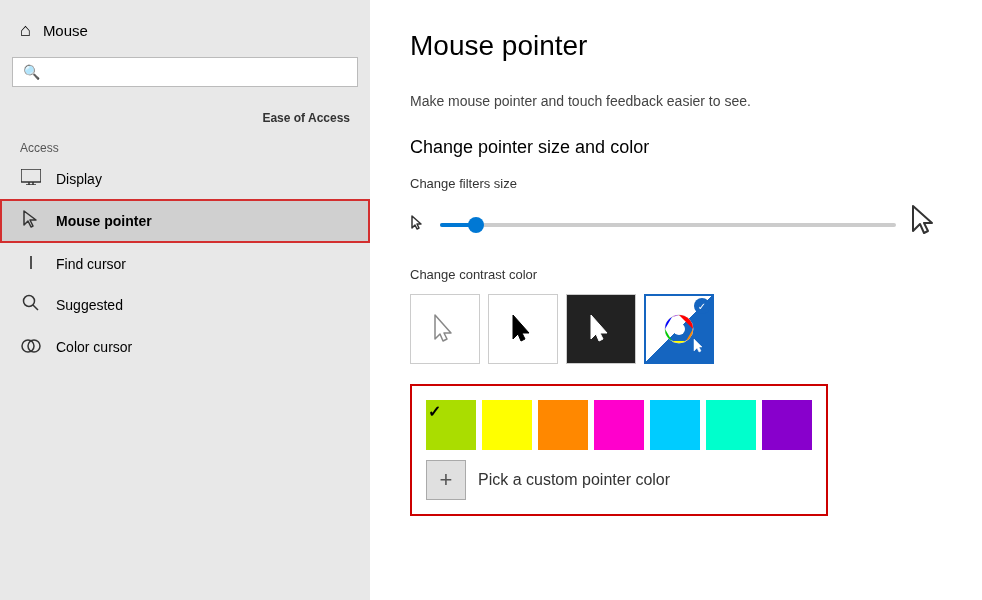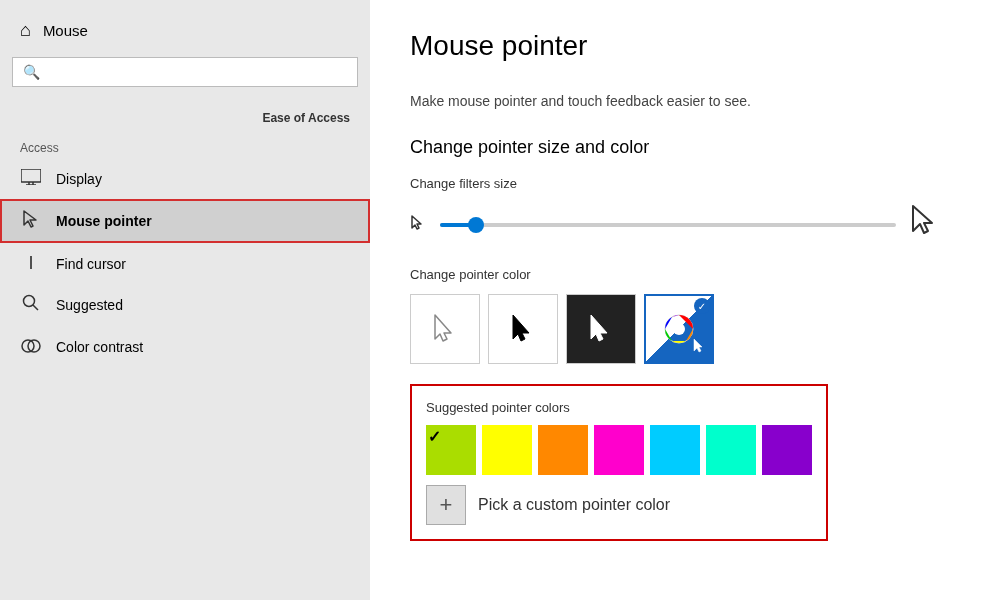--- a/index.html
+++ b/index.html
@@ -340,7 +340,7 @@
   </div>
 
   
-  <div class="control-label">Change pointer color</div>
+  <div class="control-label">Change contrast color</div>
   <div class="color-options">
 
     <div class="color-option">

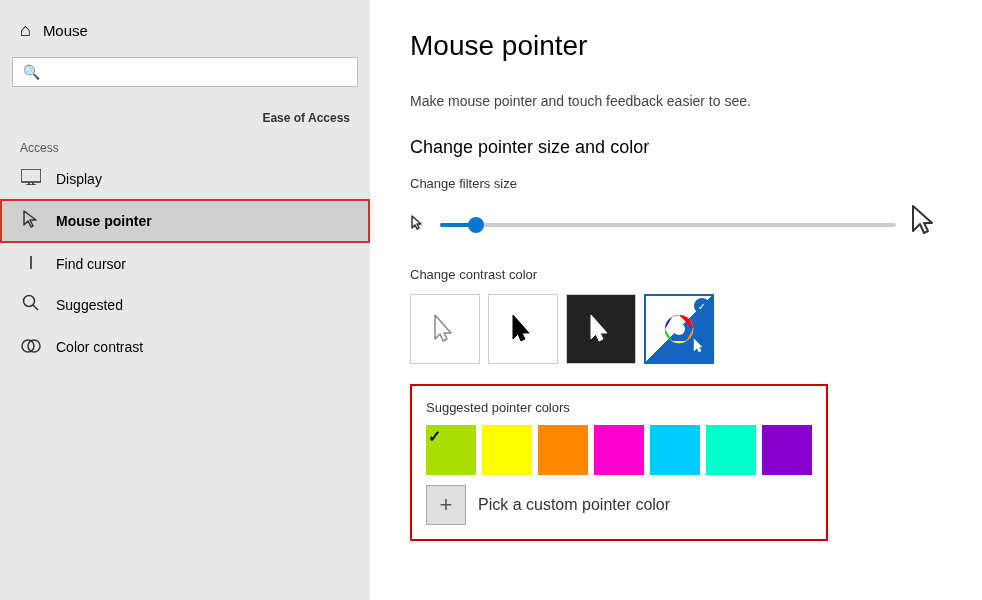--- a/index.html
+++ b/index.html
@@ -309,7 +309,7 @@
           <circle cx="13" cy="10" r="6" fill="none" stroke="#333" stroke-width="1.5"></circle>
         </svg>
     </span>
-    <span>Color contrast</span>
+    <span>Color cursor</span>
   </div>
 
 </div>

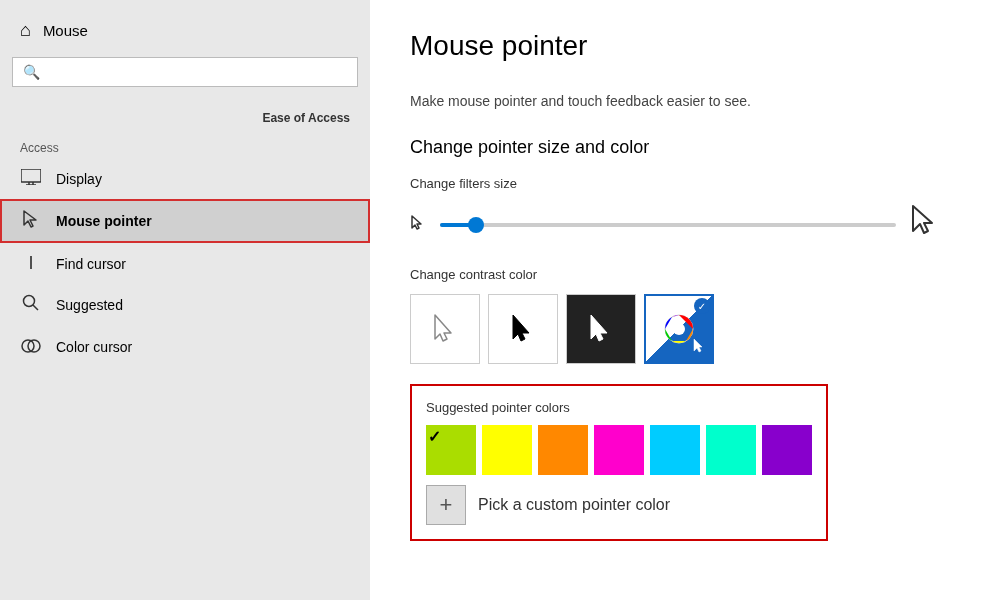--- a/index.html
+++ b/index.html
@@ -387,7 +387,6 @@
 
   
   <div class="suggested-box">
-    <div class="suggested-title">Suggested pointer colors</div>
     <div class="color-swatches">
 
       <div class="swatch" style="background:#aadd00;">

